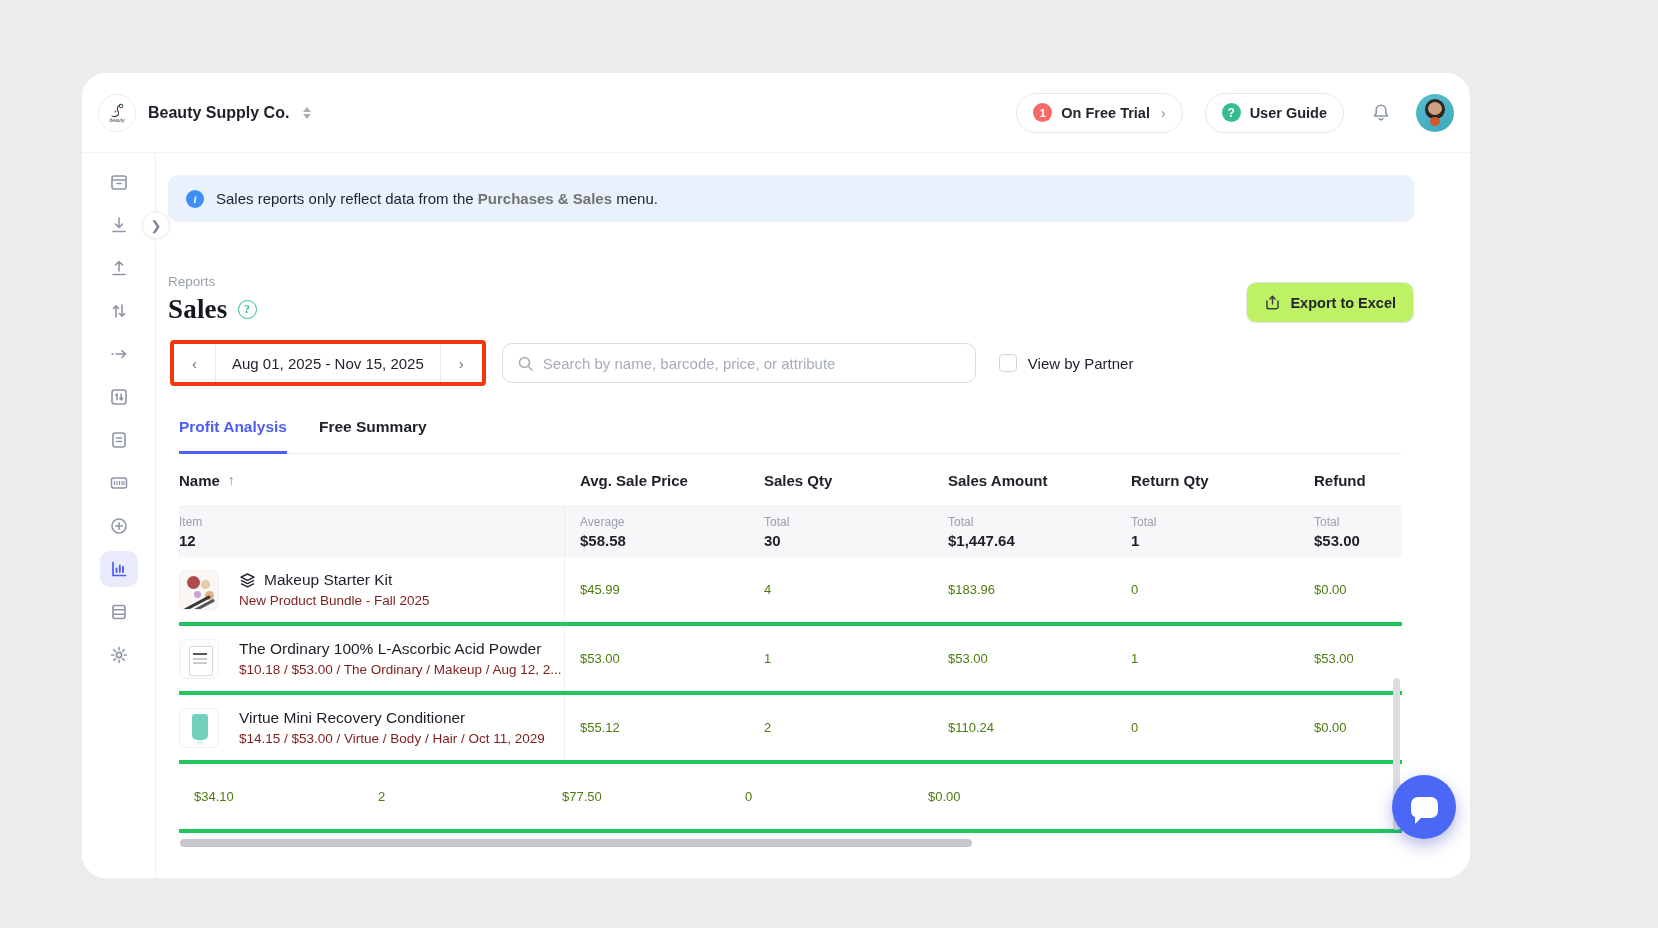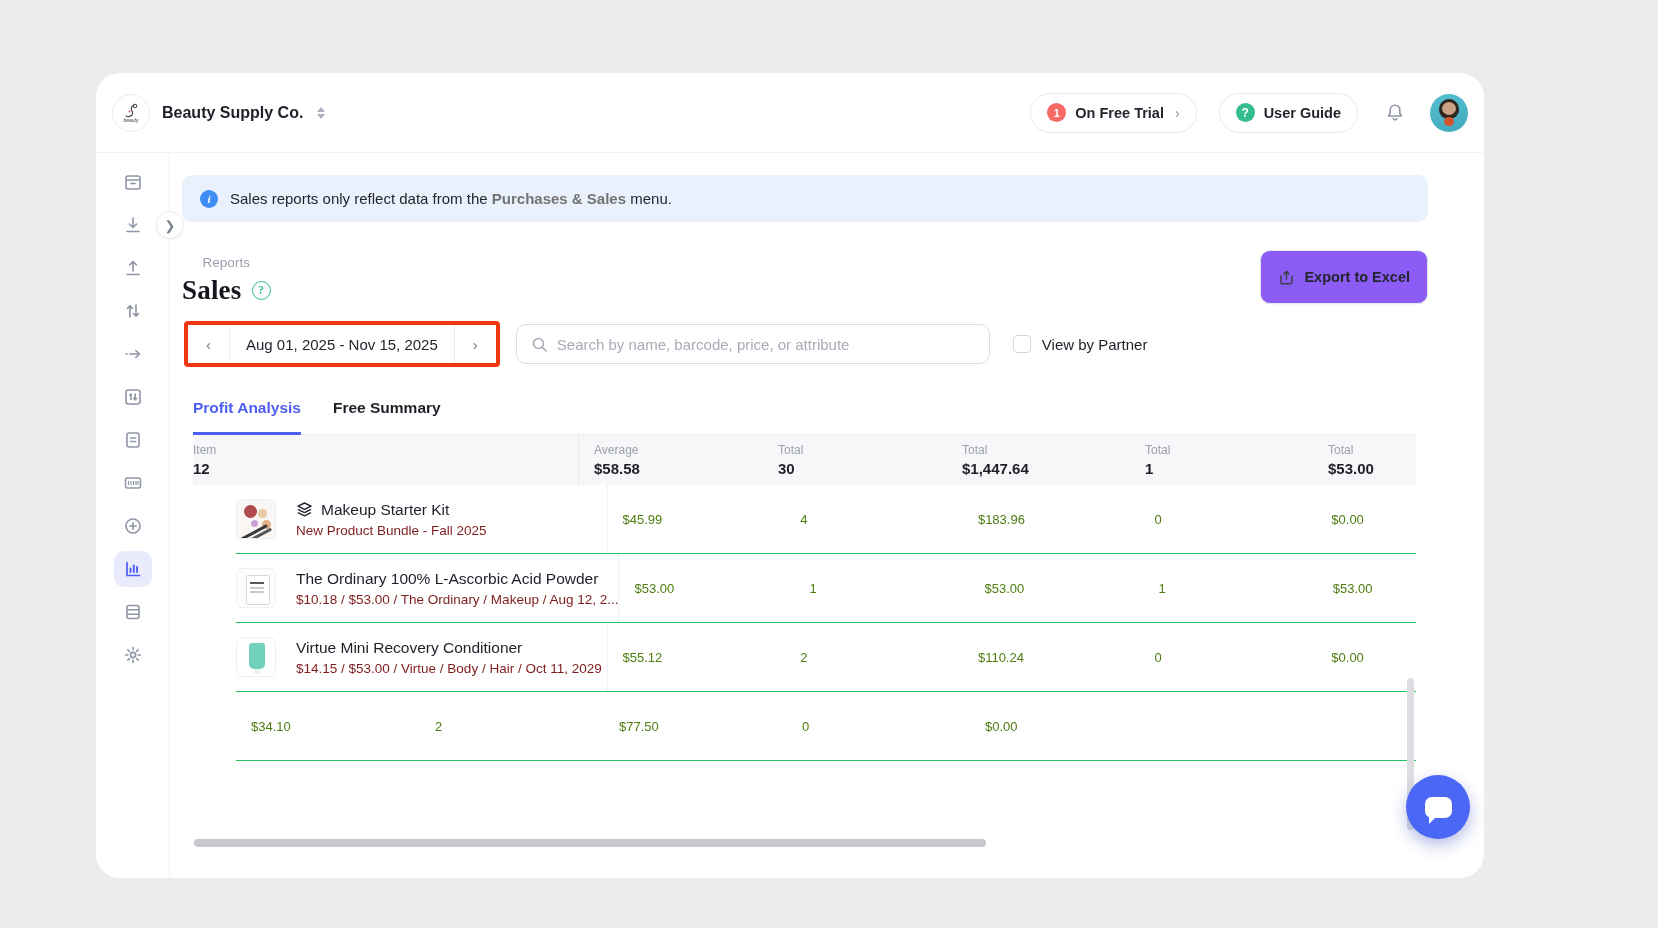--- a/index.html
+++ b/index.html
@@ -6,7 +6,7 @@
   html,body { width:1658px; height:928px; font-family:"Liberation Sans", sans-serif; }
   body { background:#ececec; position:relative; overflow:hidden; }
 
-  .card { position:absolute; left:96px; top:73px; width:1388px; height:805px;
+  .card { position:absolute; left:82px; top:73px; width:1388px; height:805px;
           background:#fff; border-radius:24px; overflow:hidden; }
 
   

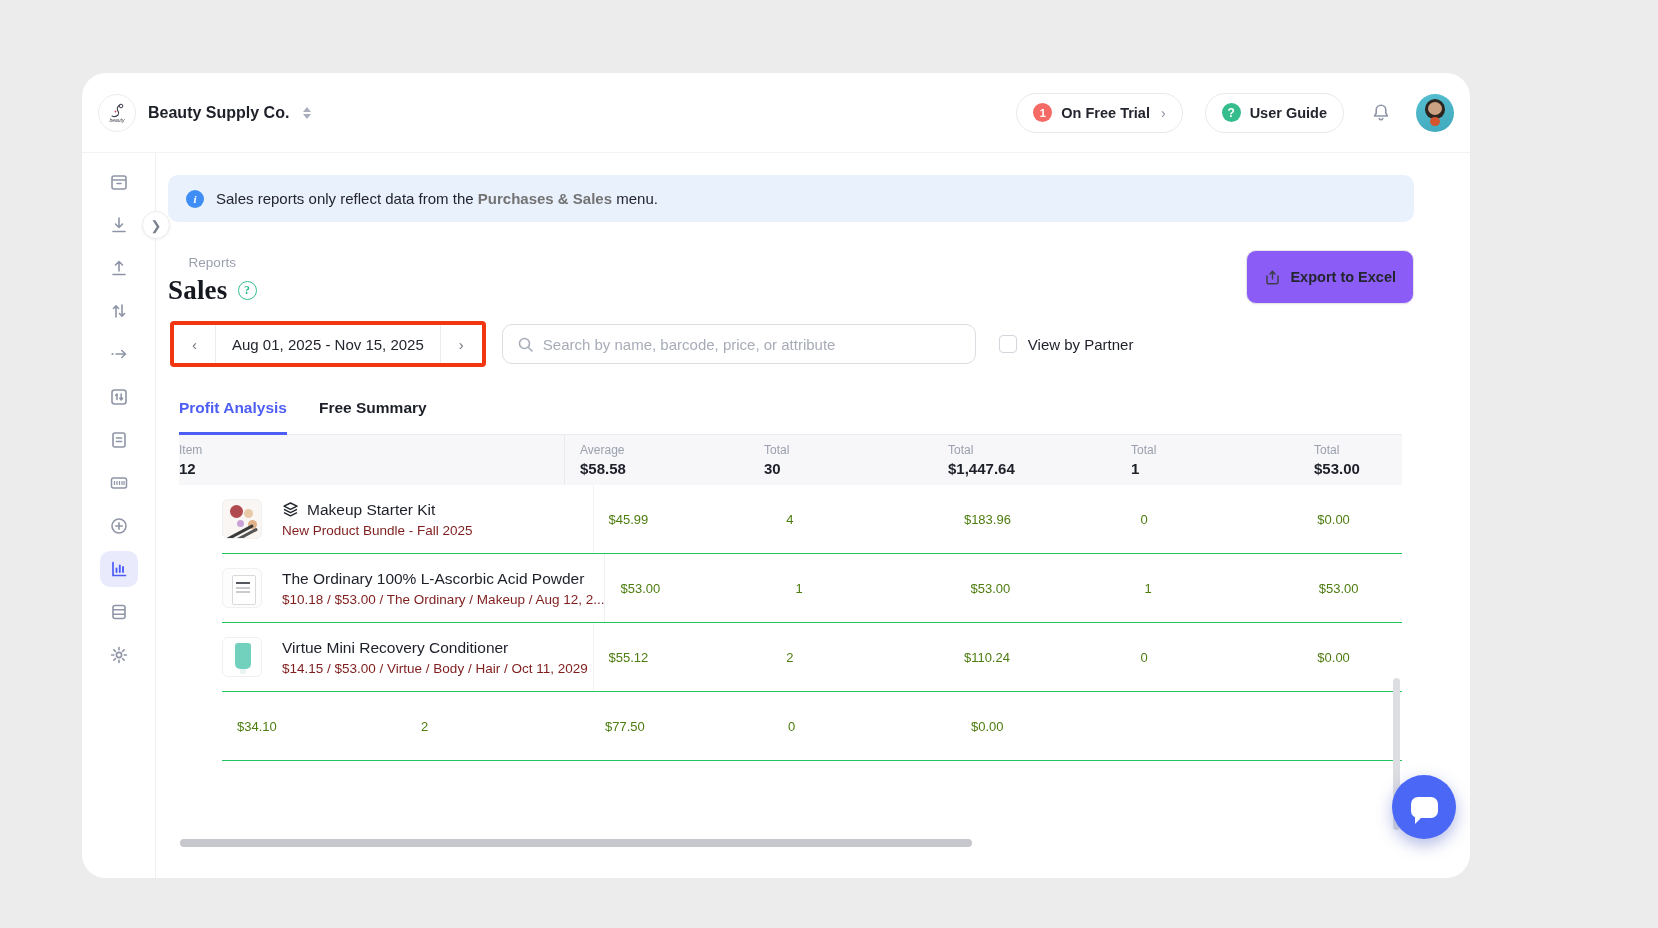--- a/index.html
+++ b/index.html
@@ -62,7 +62,7 @@
   .banner-text { font-size:15px; color:#23262e; }
   .banner-text a { color:#737373; font-weight:700; text-decoration:none; cursor:pointer; }
 
-  .head-row { width:1246px; margin-top:28px; display:flex; justify-content:space-between; align-items:flex-end;text-align:center; }
+  .head-row { width:1246px; margin-top:52px; display:flex; justify-content:space-between; align-items:flex-end; }
   .eyebrow { font-size:13.5px; color:#9aa0ad; }
   .title-line { display:flex; align-items:center; gap:10px; margin-top:5px;font-family:Liberation Serif, serif; }
   .page-title { font-size:27px; font-weight:700; color:#16181f; letter-spacing:.2px; }

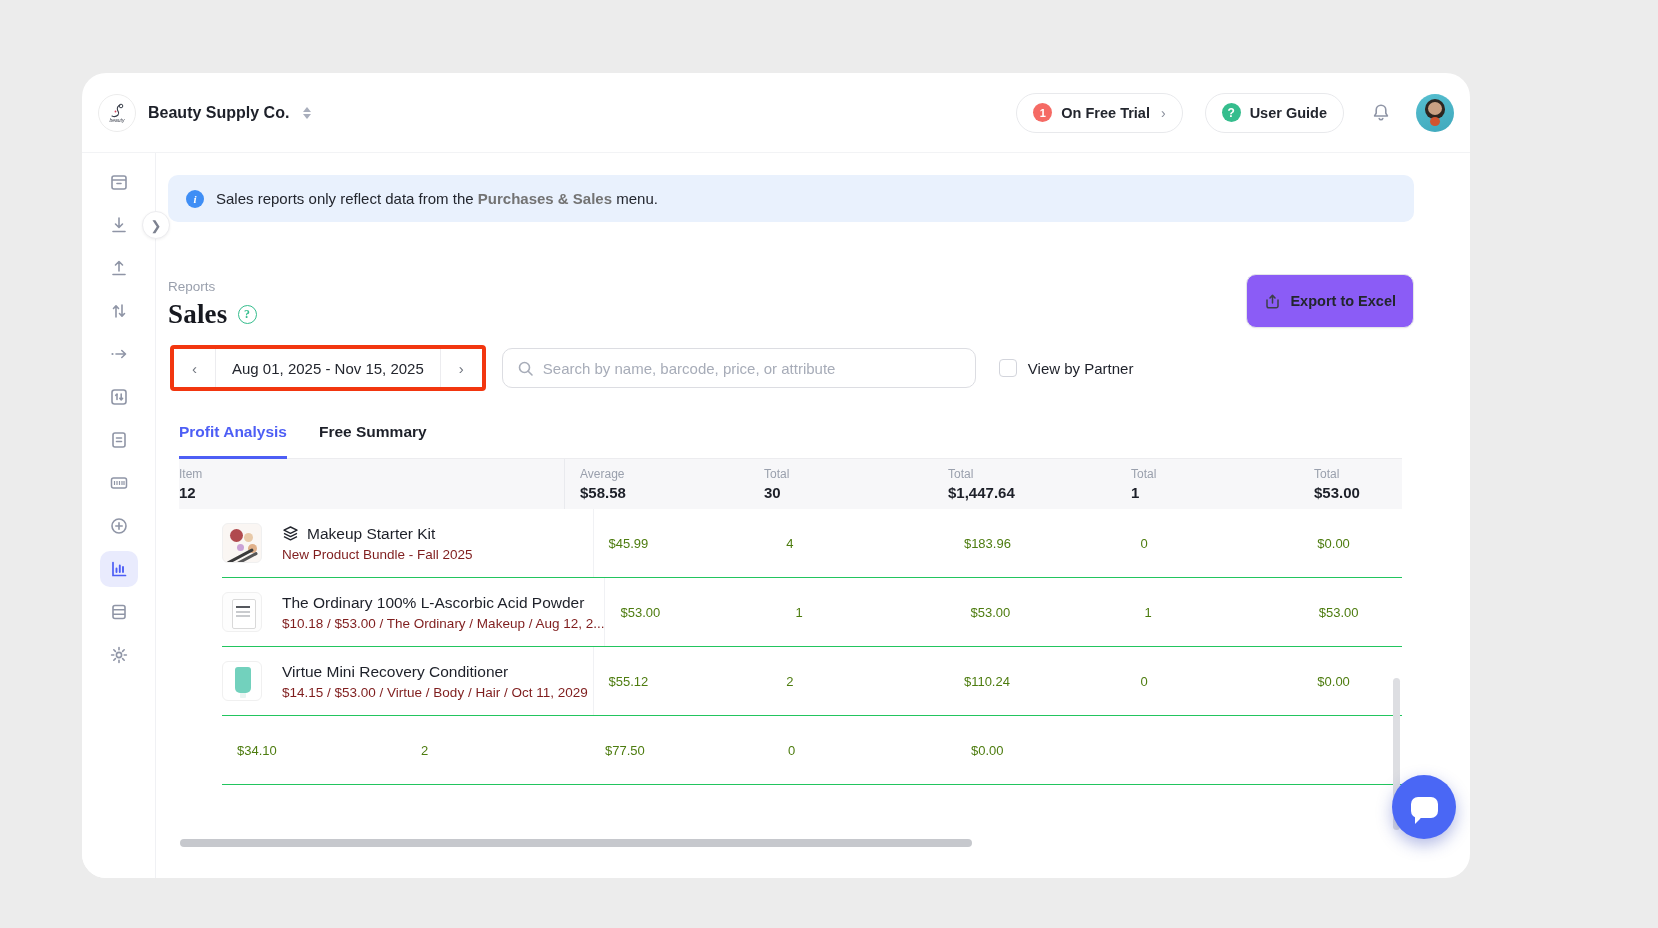--- a/index.html
+++ b/index.html
@@ -68,7 +68,7 @@
   .page-title { font-size:27px; font-weight:700; color:#16181f; letter-spacing:.2px; }
   .help-ic { width:19px; height:19px; border-radius:50%; border:1.6px solid #35bd8d; color:#35bd8d;
              font-size:12px; font-weight:700; display:flex; align-items:center; justify-content:center; cursor:pointer; }
-  .export-btn { height:54px; background:#8b5cf6; border:1px solid #e4e5e9; border-radius:10px;
+  .export-btn { height:41px; background:#bef264; border:1px solid #e4e5e9; border-radius:10px;
                 box-shadow:0 1px 2px rgba(20,22,30,.04); display:flex; align-items:center; gap:9px;
                 padding:0 17px; font-size:14.5px; font-weight:600; color:#23262e; cursor:pointer; margin-bottom:2px; }
 

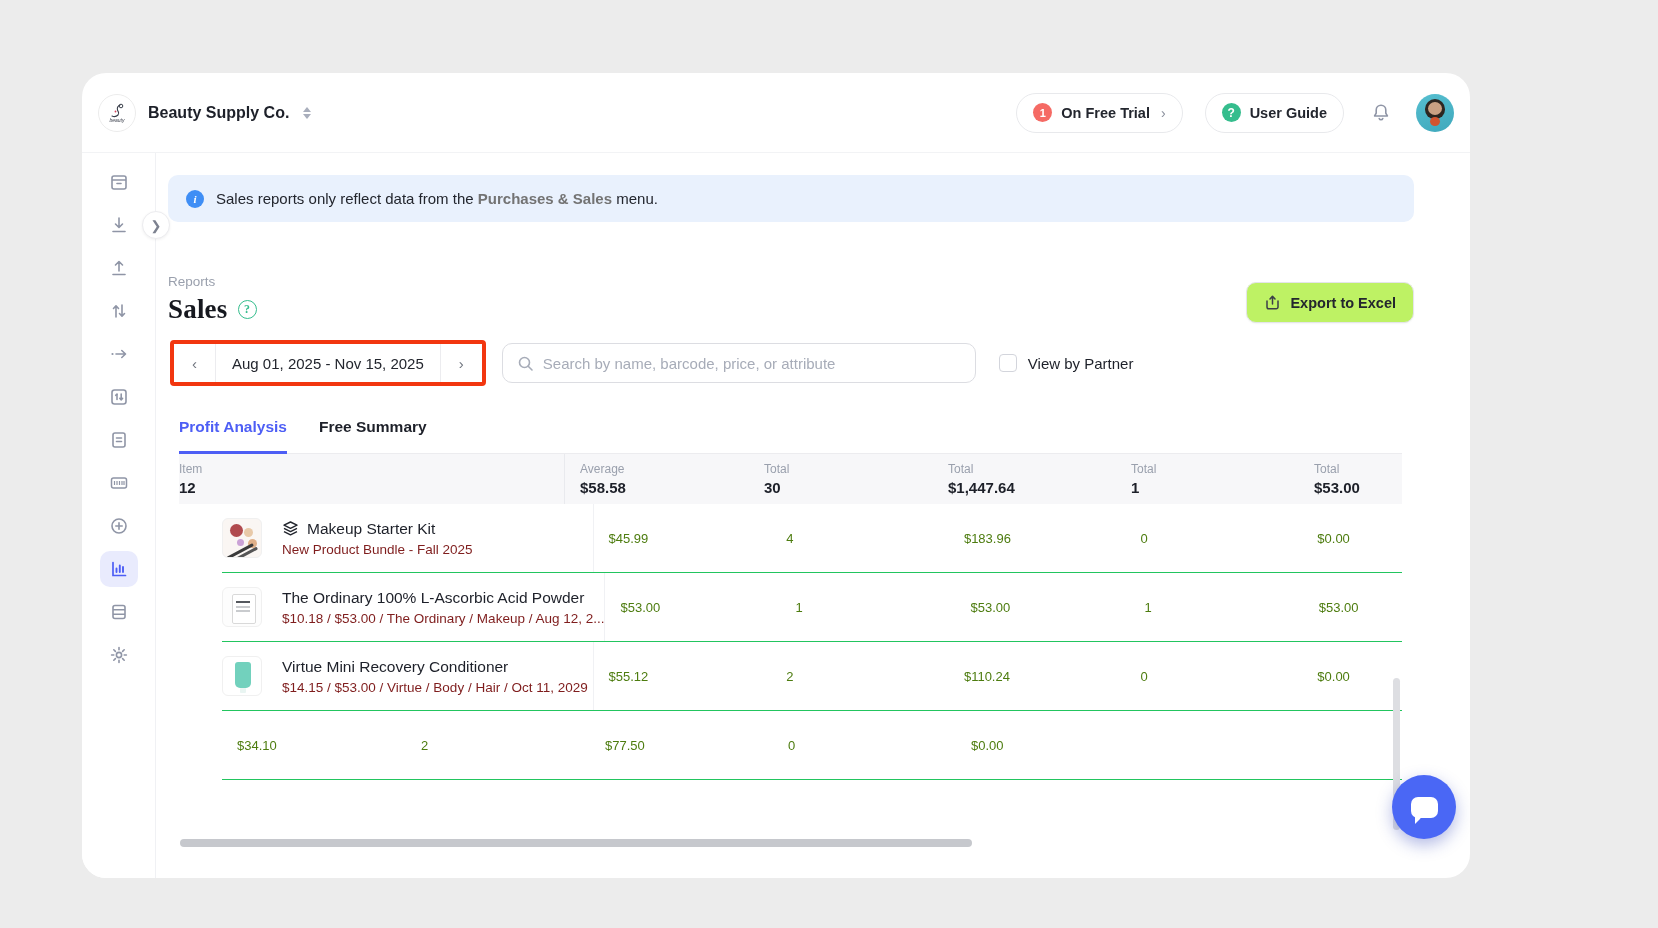--- a/index.html
+++ b/index.html
@@ -334,6 +334,17 @@
 
       <div class="table">
 
+        <div class="trow thead">
+          <div class="c-name">
+            <span>Name</span>
+            <span class="sort-arrow">↑</span>
+          </div>
+          <div class="c-avg">Avg. Sale Price</div>
+          <div class="c-qty">Sales Qty</div>
+          <div class="c-amt">Sales Amount</div>
+          <div class="c-ret">Return Qty</div>
+          <div class="c-ref">Refund</div>
+        </div>
 
         <div class="trow tsummary">
           <div class="c-name sum-cell">

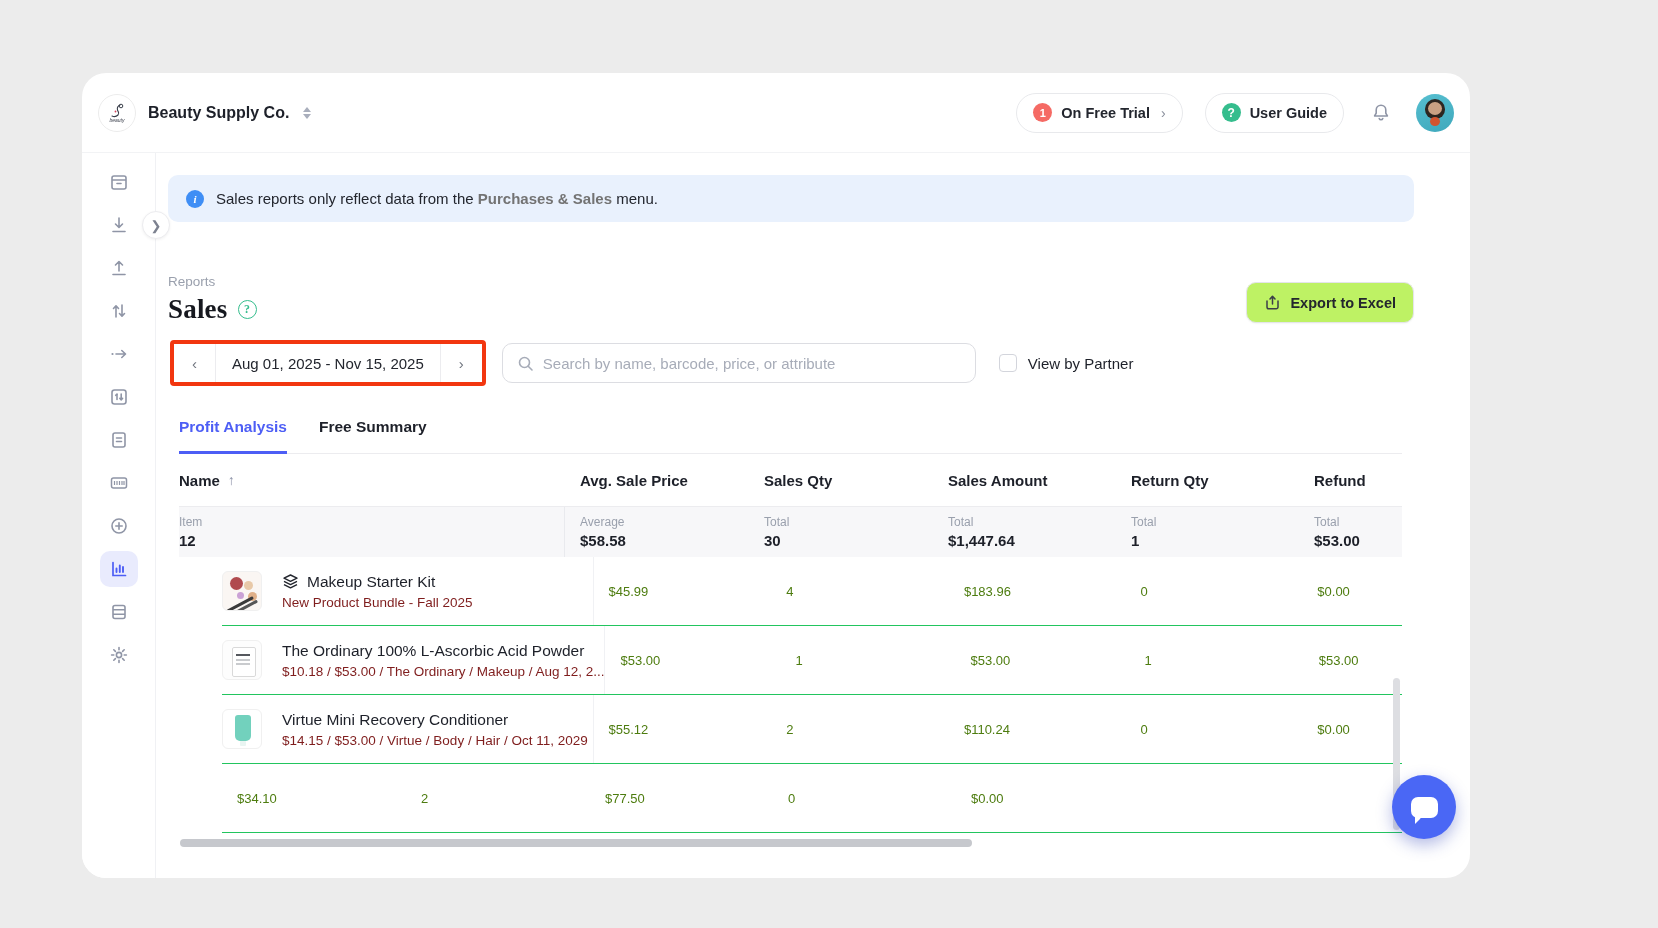--- a/index.html
+++ b/index.html
@@ -114,7 +114,7 @@
   .sum-cell .lbl { font-size:12px; color:#9aa0ad; display:block; margin-bottom:3px; }
   .sum-cell .val { font-size:15px; font-weight:700; color:#1d2029; }
 
-  .drow { height:69px; border-bottom:1px solid #22c55e; cursor:pointer;margin-left:43px; }
+  .drow { height:69px; border-bottom:4px solid #22c55e; cursor:pointer; }
   .drow .c-name { align-self:stretch; align-items:center; border-right:1px solid #f0f1f4; }
   .thumb { width:40px; height:40px; border-radius:6px; flex:0 0 40px; position:relative; overflow:hidden;
            border:1px solid #f0f0f0; background:#fff; }

